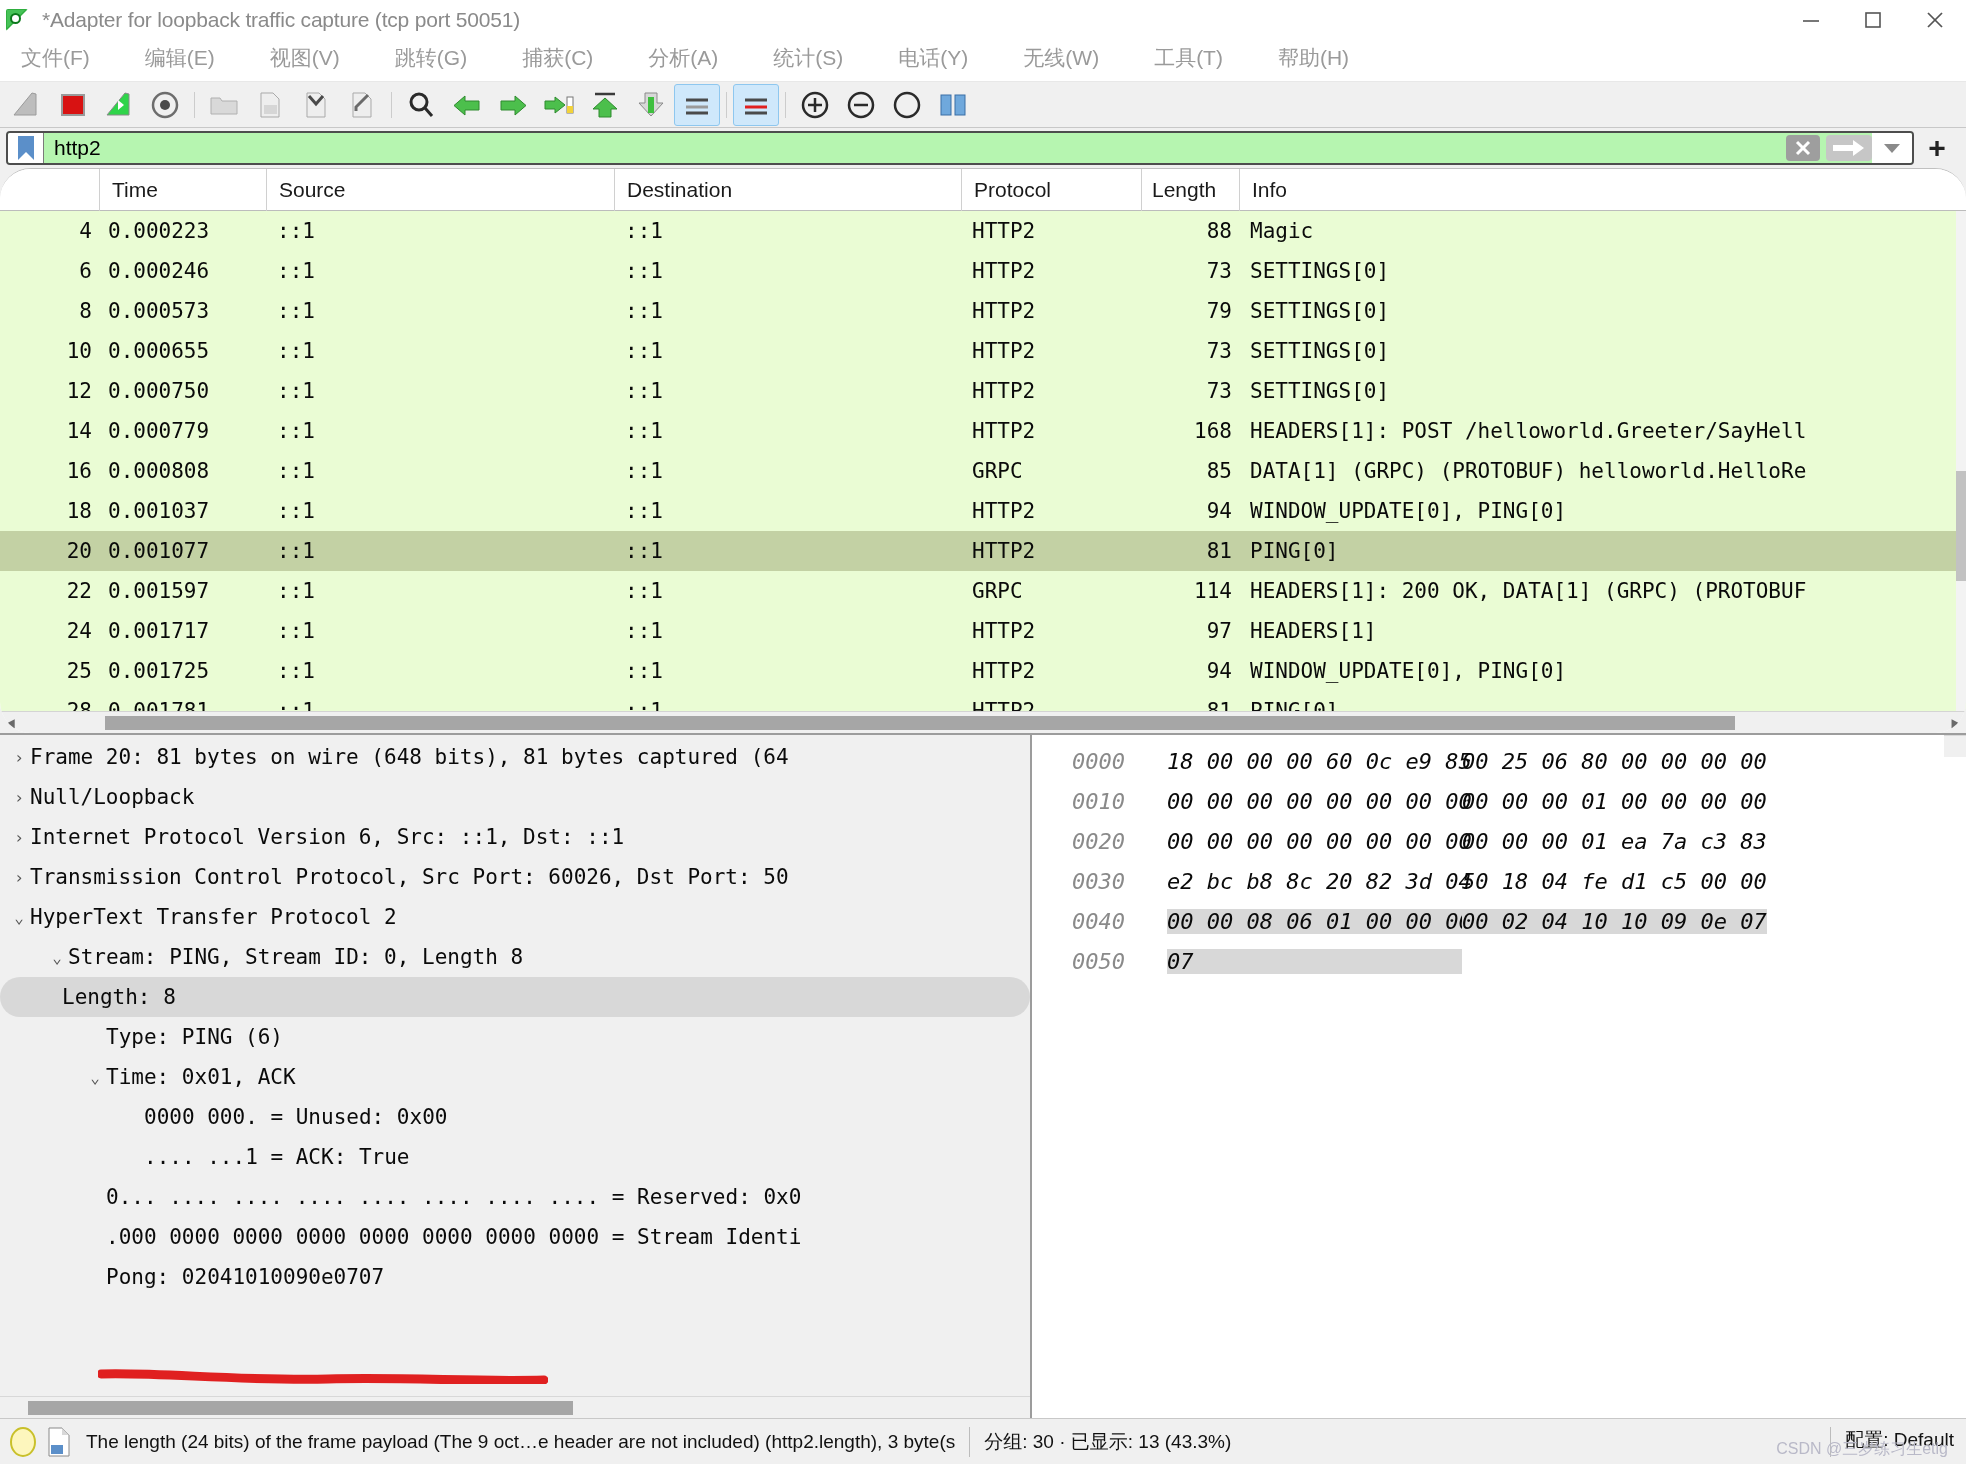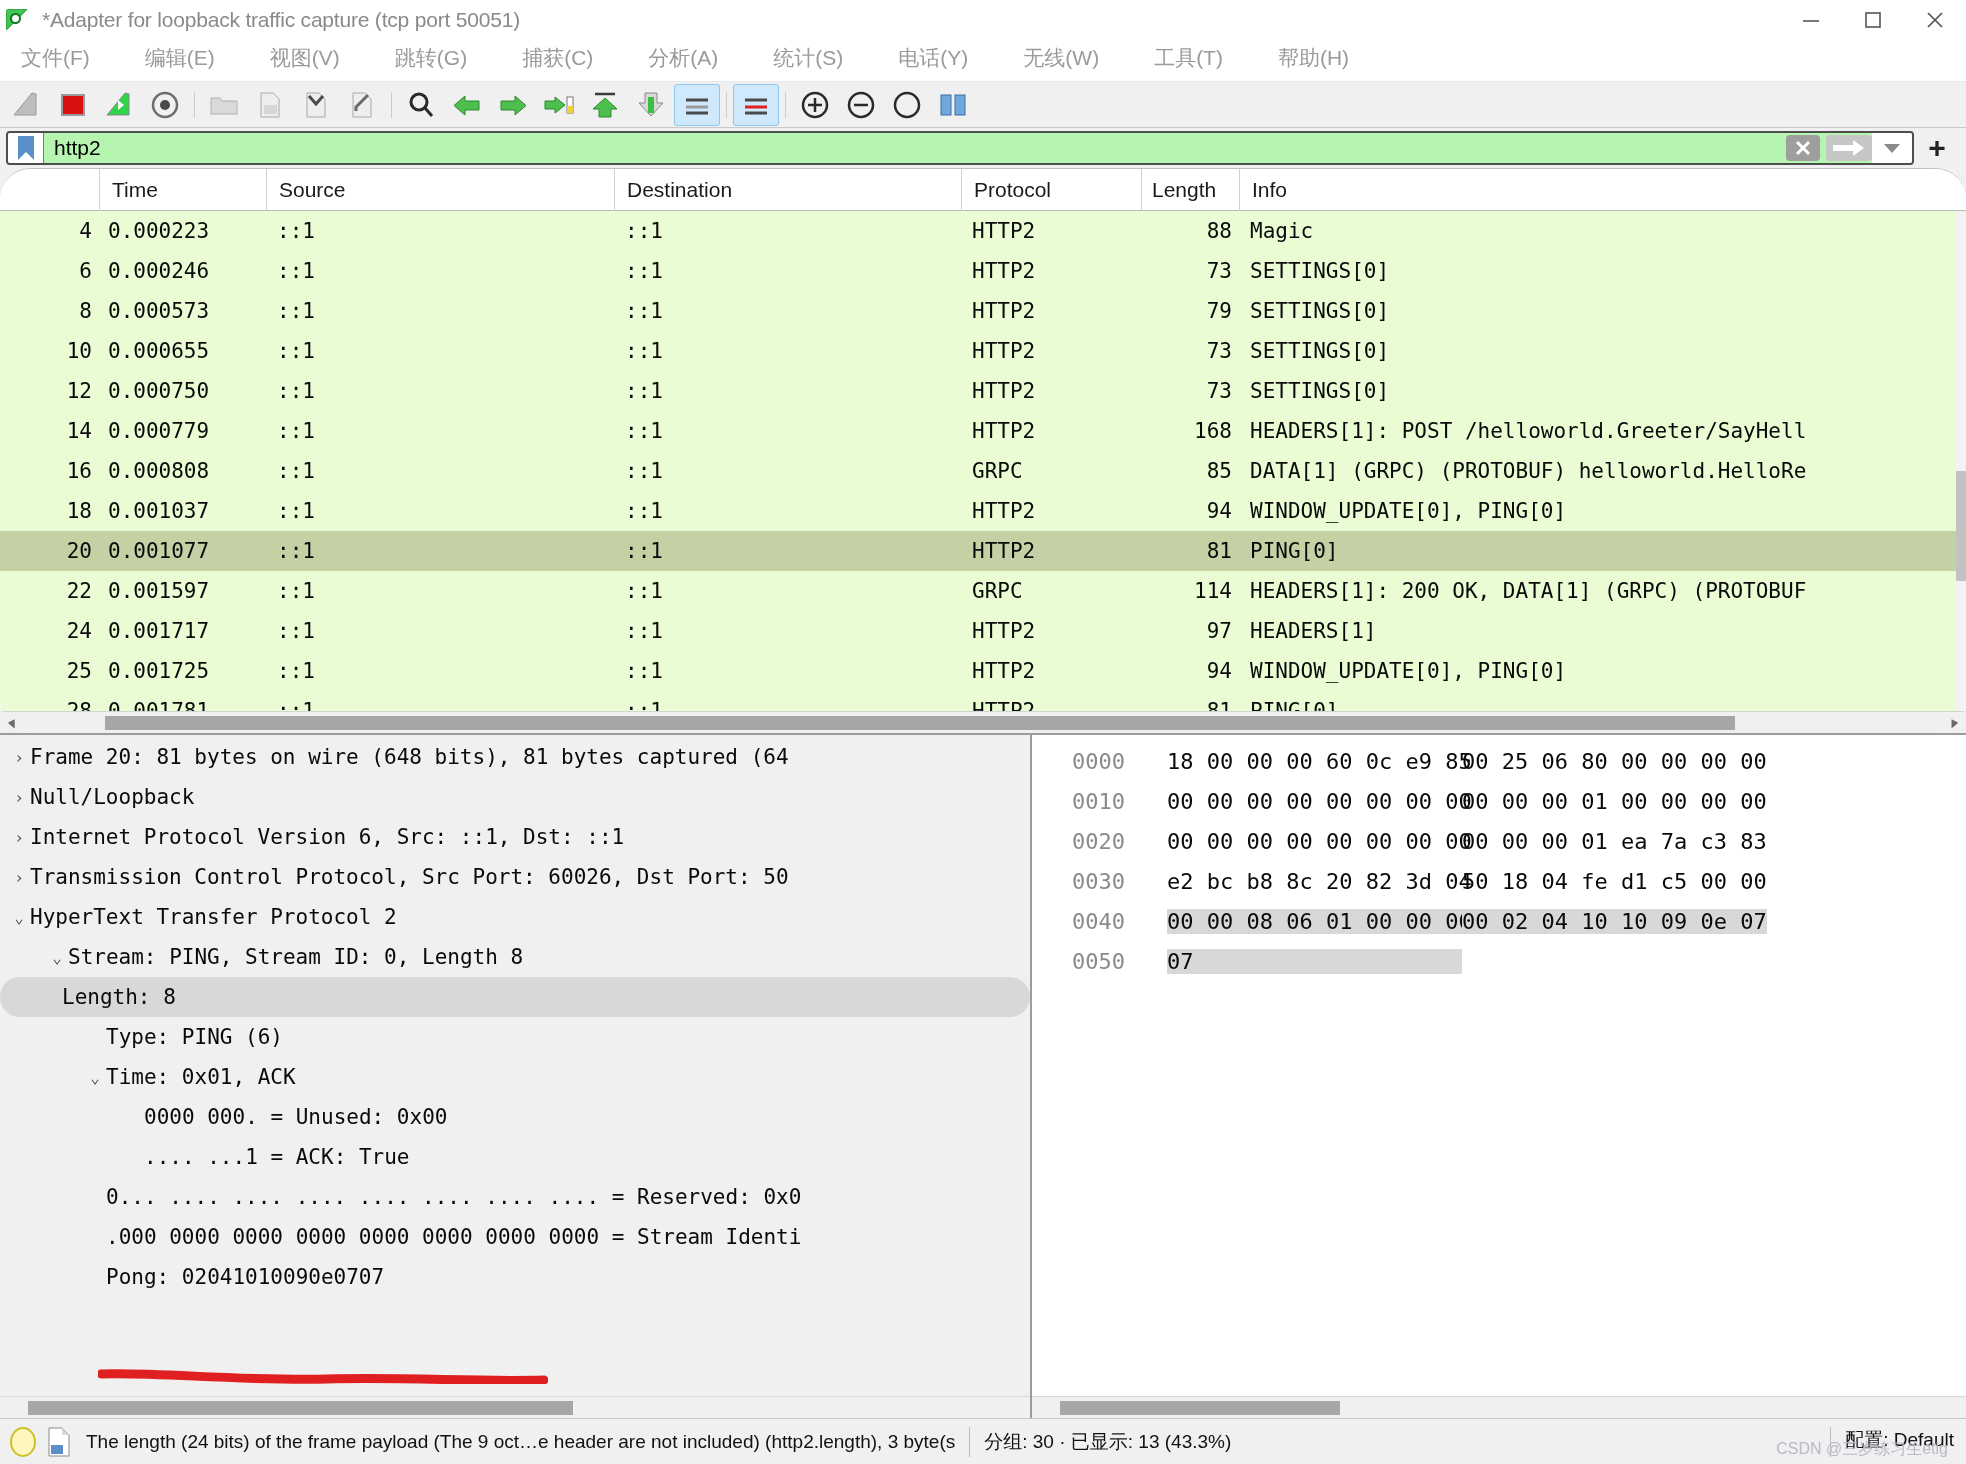--- a/index.html
+++ b/index.html
@@ -239,8 +239,9 @@
     flex: 1 1 auto; background: #ffffff;
     border-top: 2px solid #9c9c9c;
     border-left: 2px solid #9c9c9c;
-    display: flex; flex-direction: column;
+    display: flex; flex-direction: row;
     min-height: 0;
+    font-style: italic;
   }
   .brow {
     height: 40px; display: flex; align-items: center;

